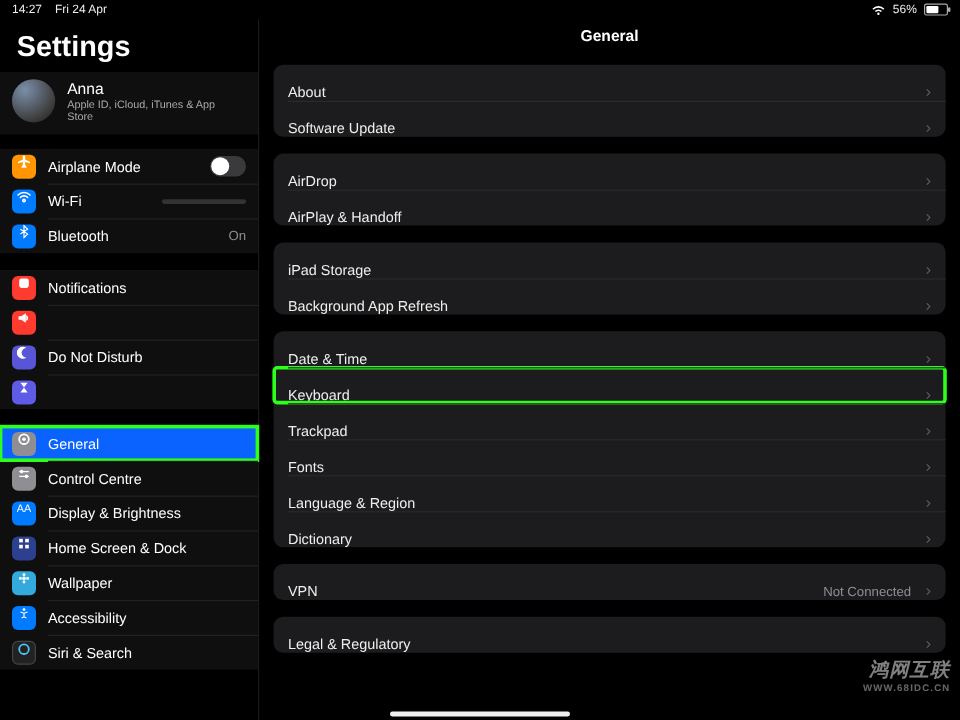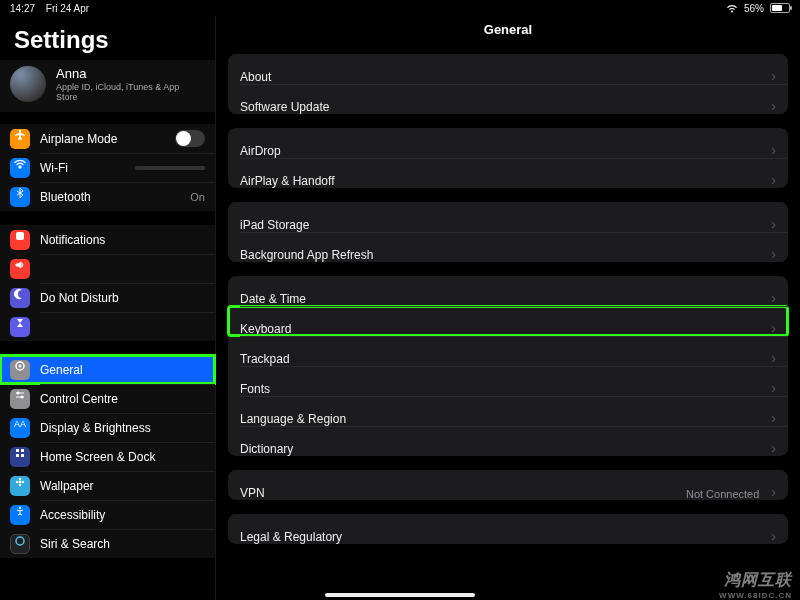--- a/index.html
+++ b/index.html
@@ -49,7 +49,7 @@
   
   .home-ind { position: absolute; bottom: 3px; left: 50%; transform: translateX(-50%); width: 150px; height: 4px; background: #eee; border-radius: 3px; }
   
-  .wm { position: absolute; right: 8px; bottom: 0; color: rgba(255,255,255,.5); font-size: 16px; font-style: italic; font-weight: 700; letter-spacing: 1px; text-align: right; pointer-events:none;}
+  .wm { position: absolute; right: 8px; bottom: 22px; color: rgba(255,255,255,.5); font-size: 16px; font-style: italic; font-weight: 700; letter-spacing: 1px; text-align: right; pointer-events:none;}
   .wm .sub { font-size: 8px; font-style: normal; letter-spacing: 1px; display:block; color: rgba(255,255,255,.4);}
   
   svg { display: block; }

